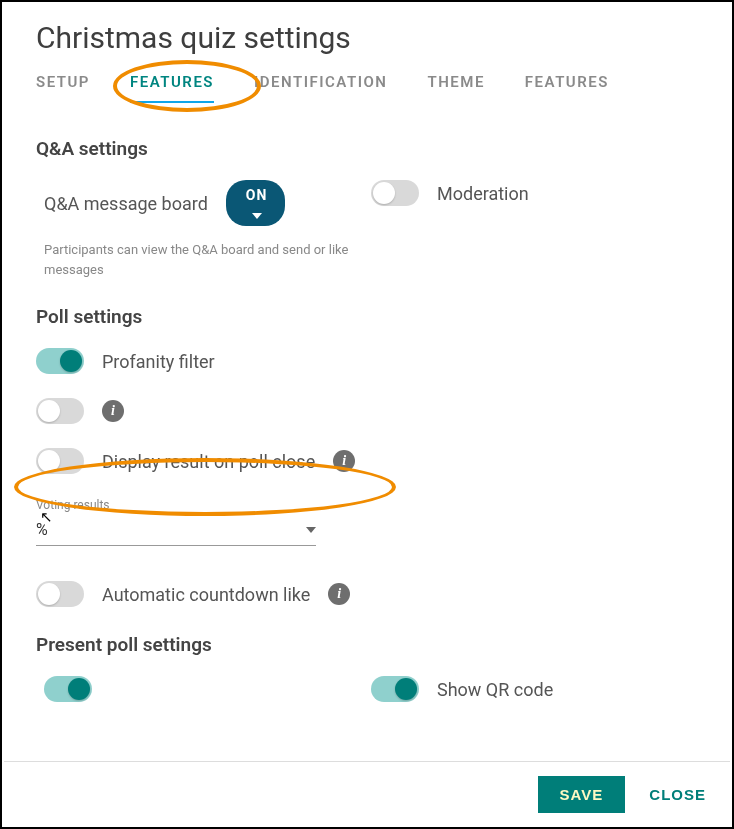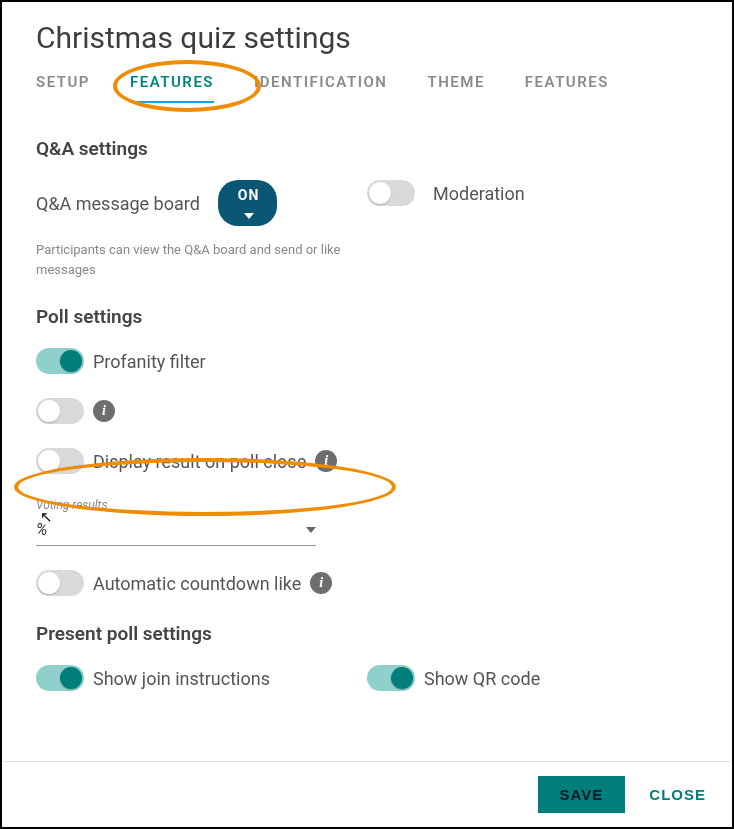--- a/index.html
+++ b/index.html
@@ -54,7 +54,7 @@
     gap: 18px;
     margin-bottom: 14px;
   }
-  .two-col { display: flex; }
+  .two-col { display: flex; margin-left: 8px; }
   .col { flex: 1; }
   .label-main {
     font-size: 18px;

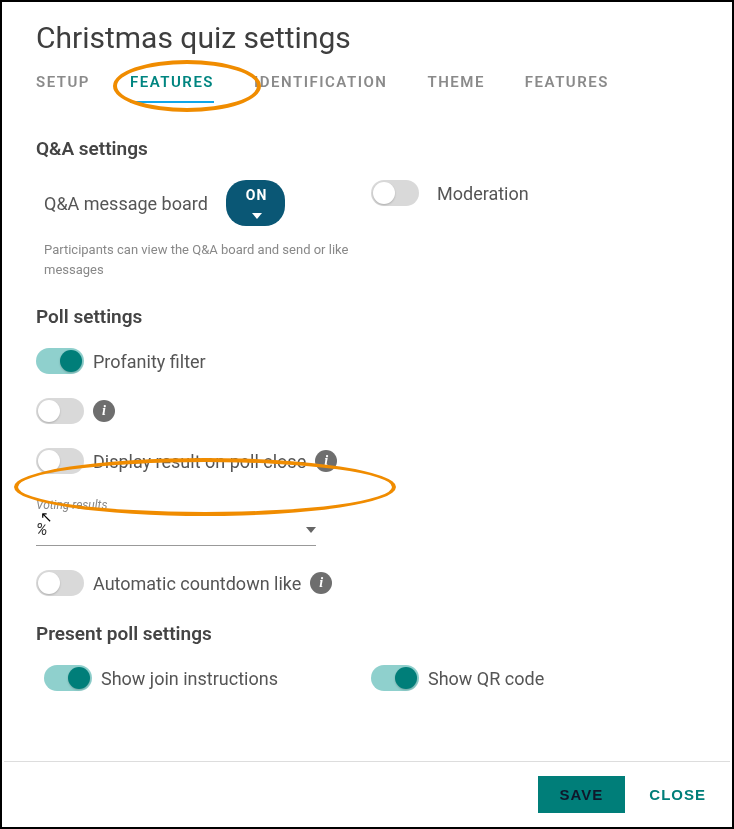--- a/index.html
+++ b/index.html
@@ -197,7 +197,7 @@
   }
 
   .section { margin-bottom: 26px; }
-  .poll-row { display:flex; align-items:center; gap:9px; margin-bottom:24px; }
+  .poll-row { display:flex; align-items:center; gap:18px; margin-bottom:24px; }
 </style>
 </head>
 <body>

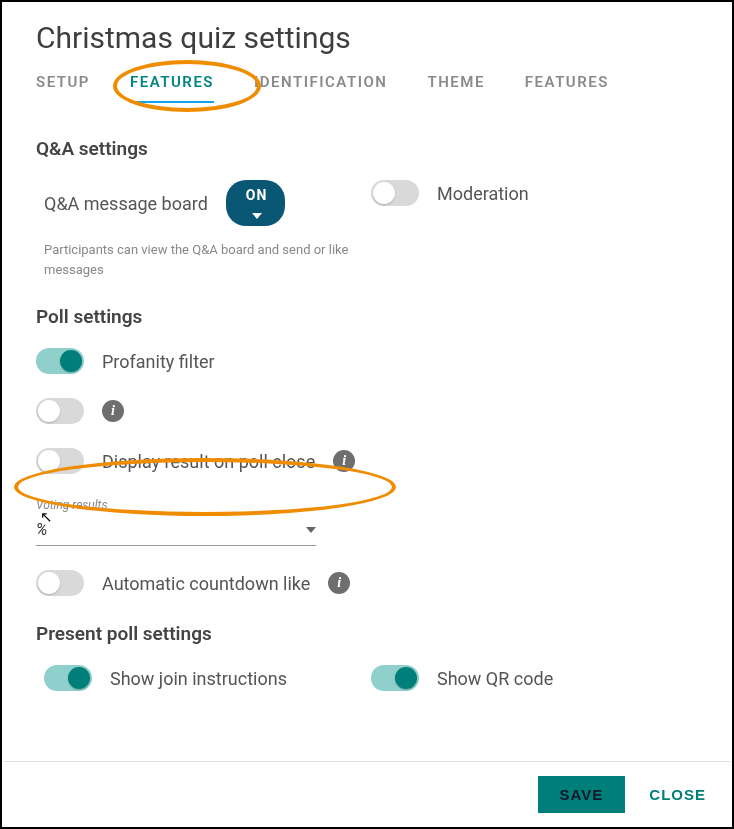--- a/index.html
+++ b/index.html
@@ -128,7 +128,7 @@
   }
 
   
-  .select-wrap { margin: 6px 0 24px 0; width: 280px; font-style: italic; }
+  .select-wrap { margin: 6px 0 35px 0; width: 280px; }
   .select-label { font-size: 12px; color: #888; margin-bottom: 4px; display:block;}
   .select-line {
     display: flex;

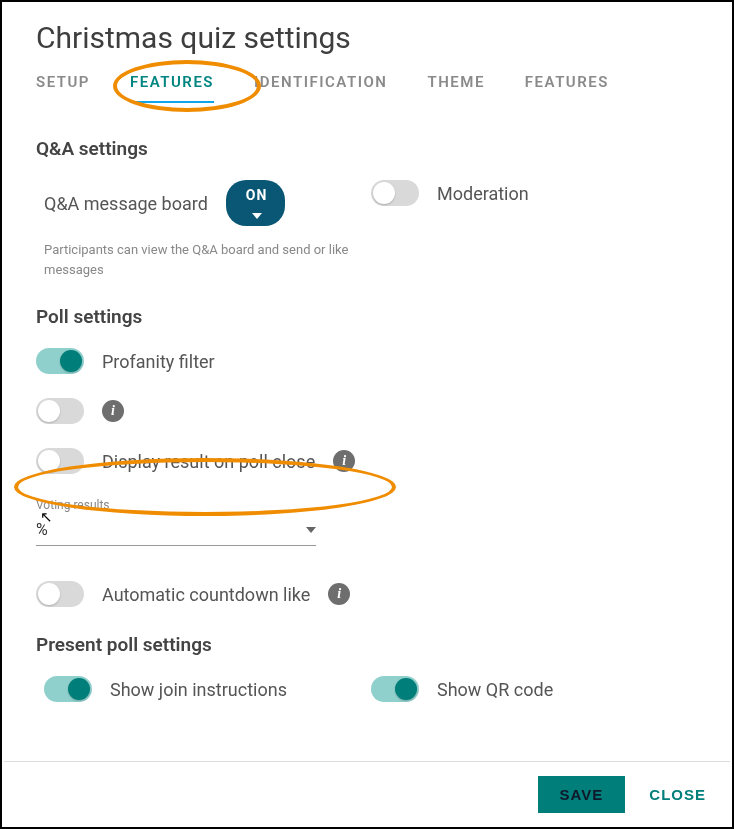--- a/index.html
+++ b/index.html
@@ -287,7 +287,6 @@
           <span class="toggle on">
               <span class="knob"></span>
             </span>
-          <span class="label-main">Show join instructions</span>
         </div>
       </div>
       <div class="col">

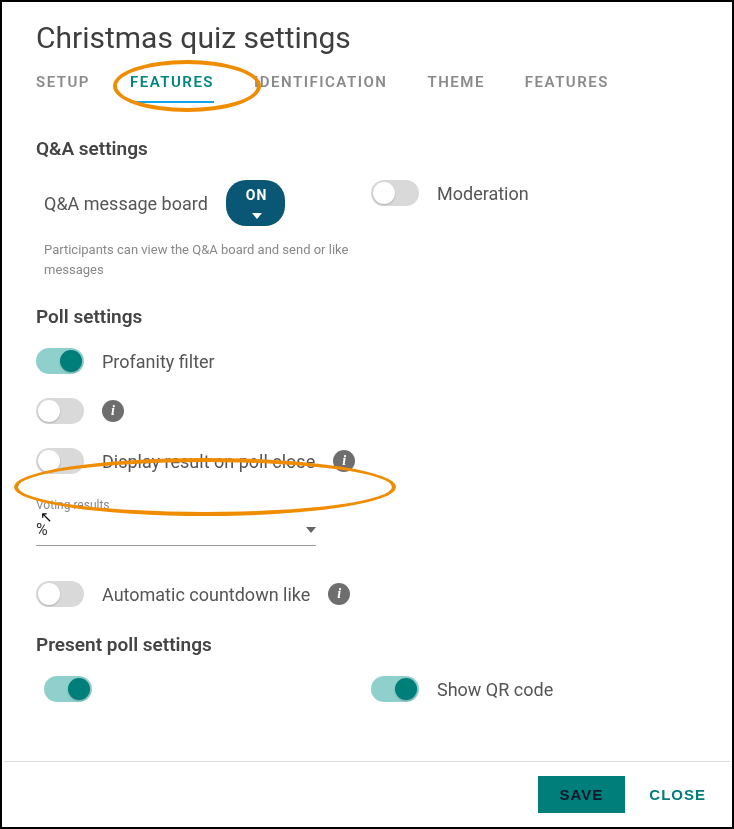--- a/index.html
+++ b/index.html
@@ -159,7 +159,7 @@
   }
   .btn-save {
     background: #007e79;
-    color: #0f172a;
+    color: #fef9c3;
     border: none;
     padding: 10px 22px;
     font-size: 15px;

